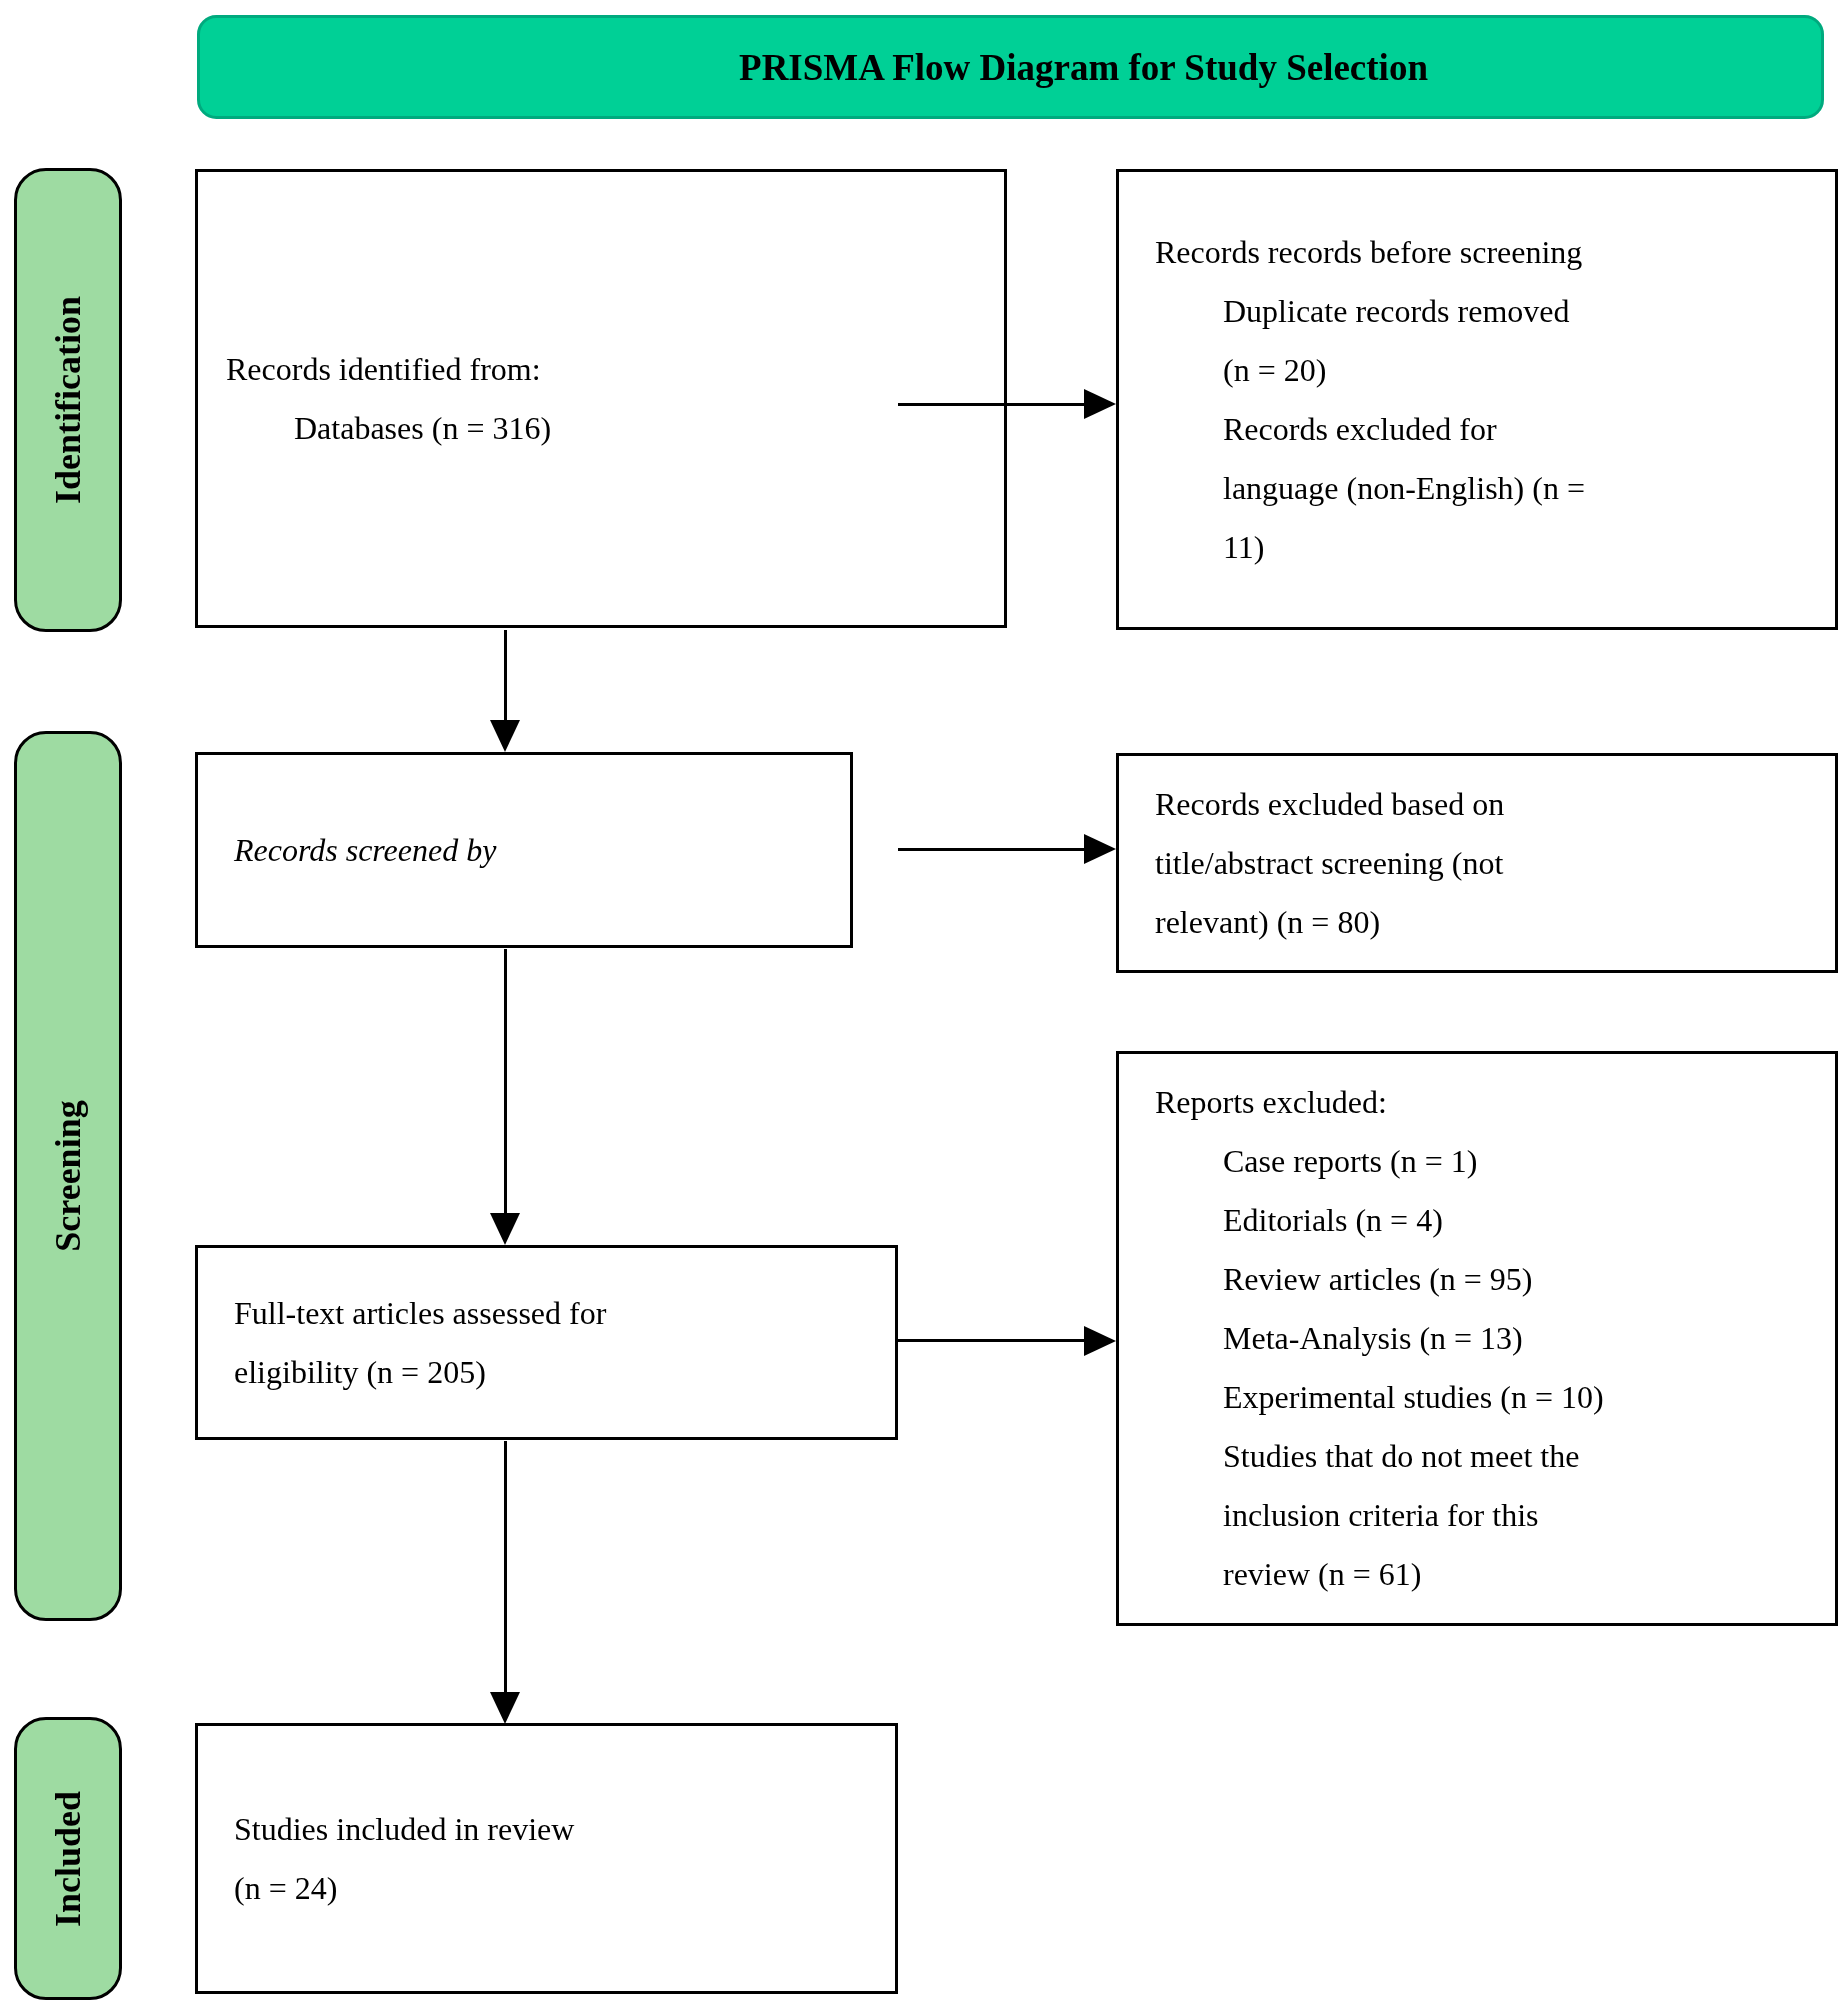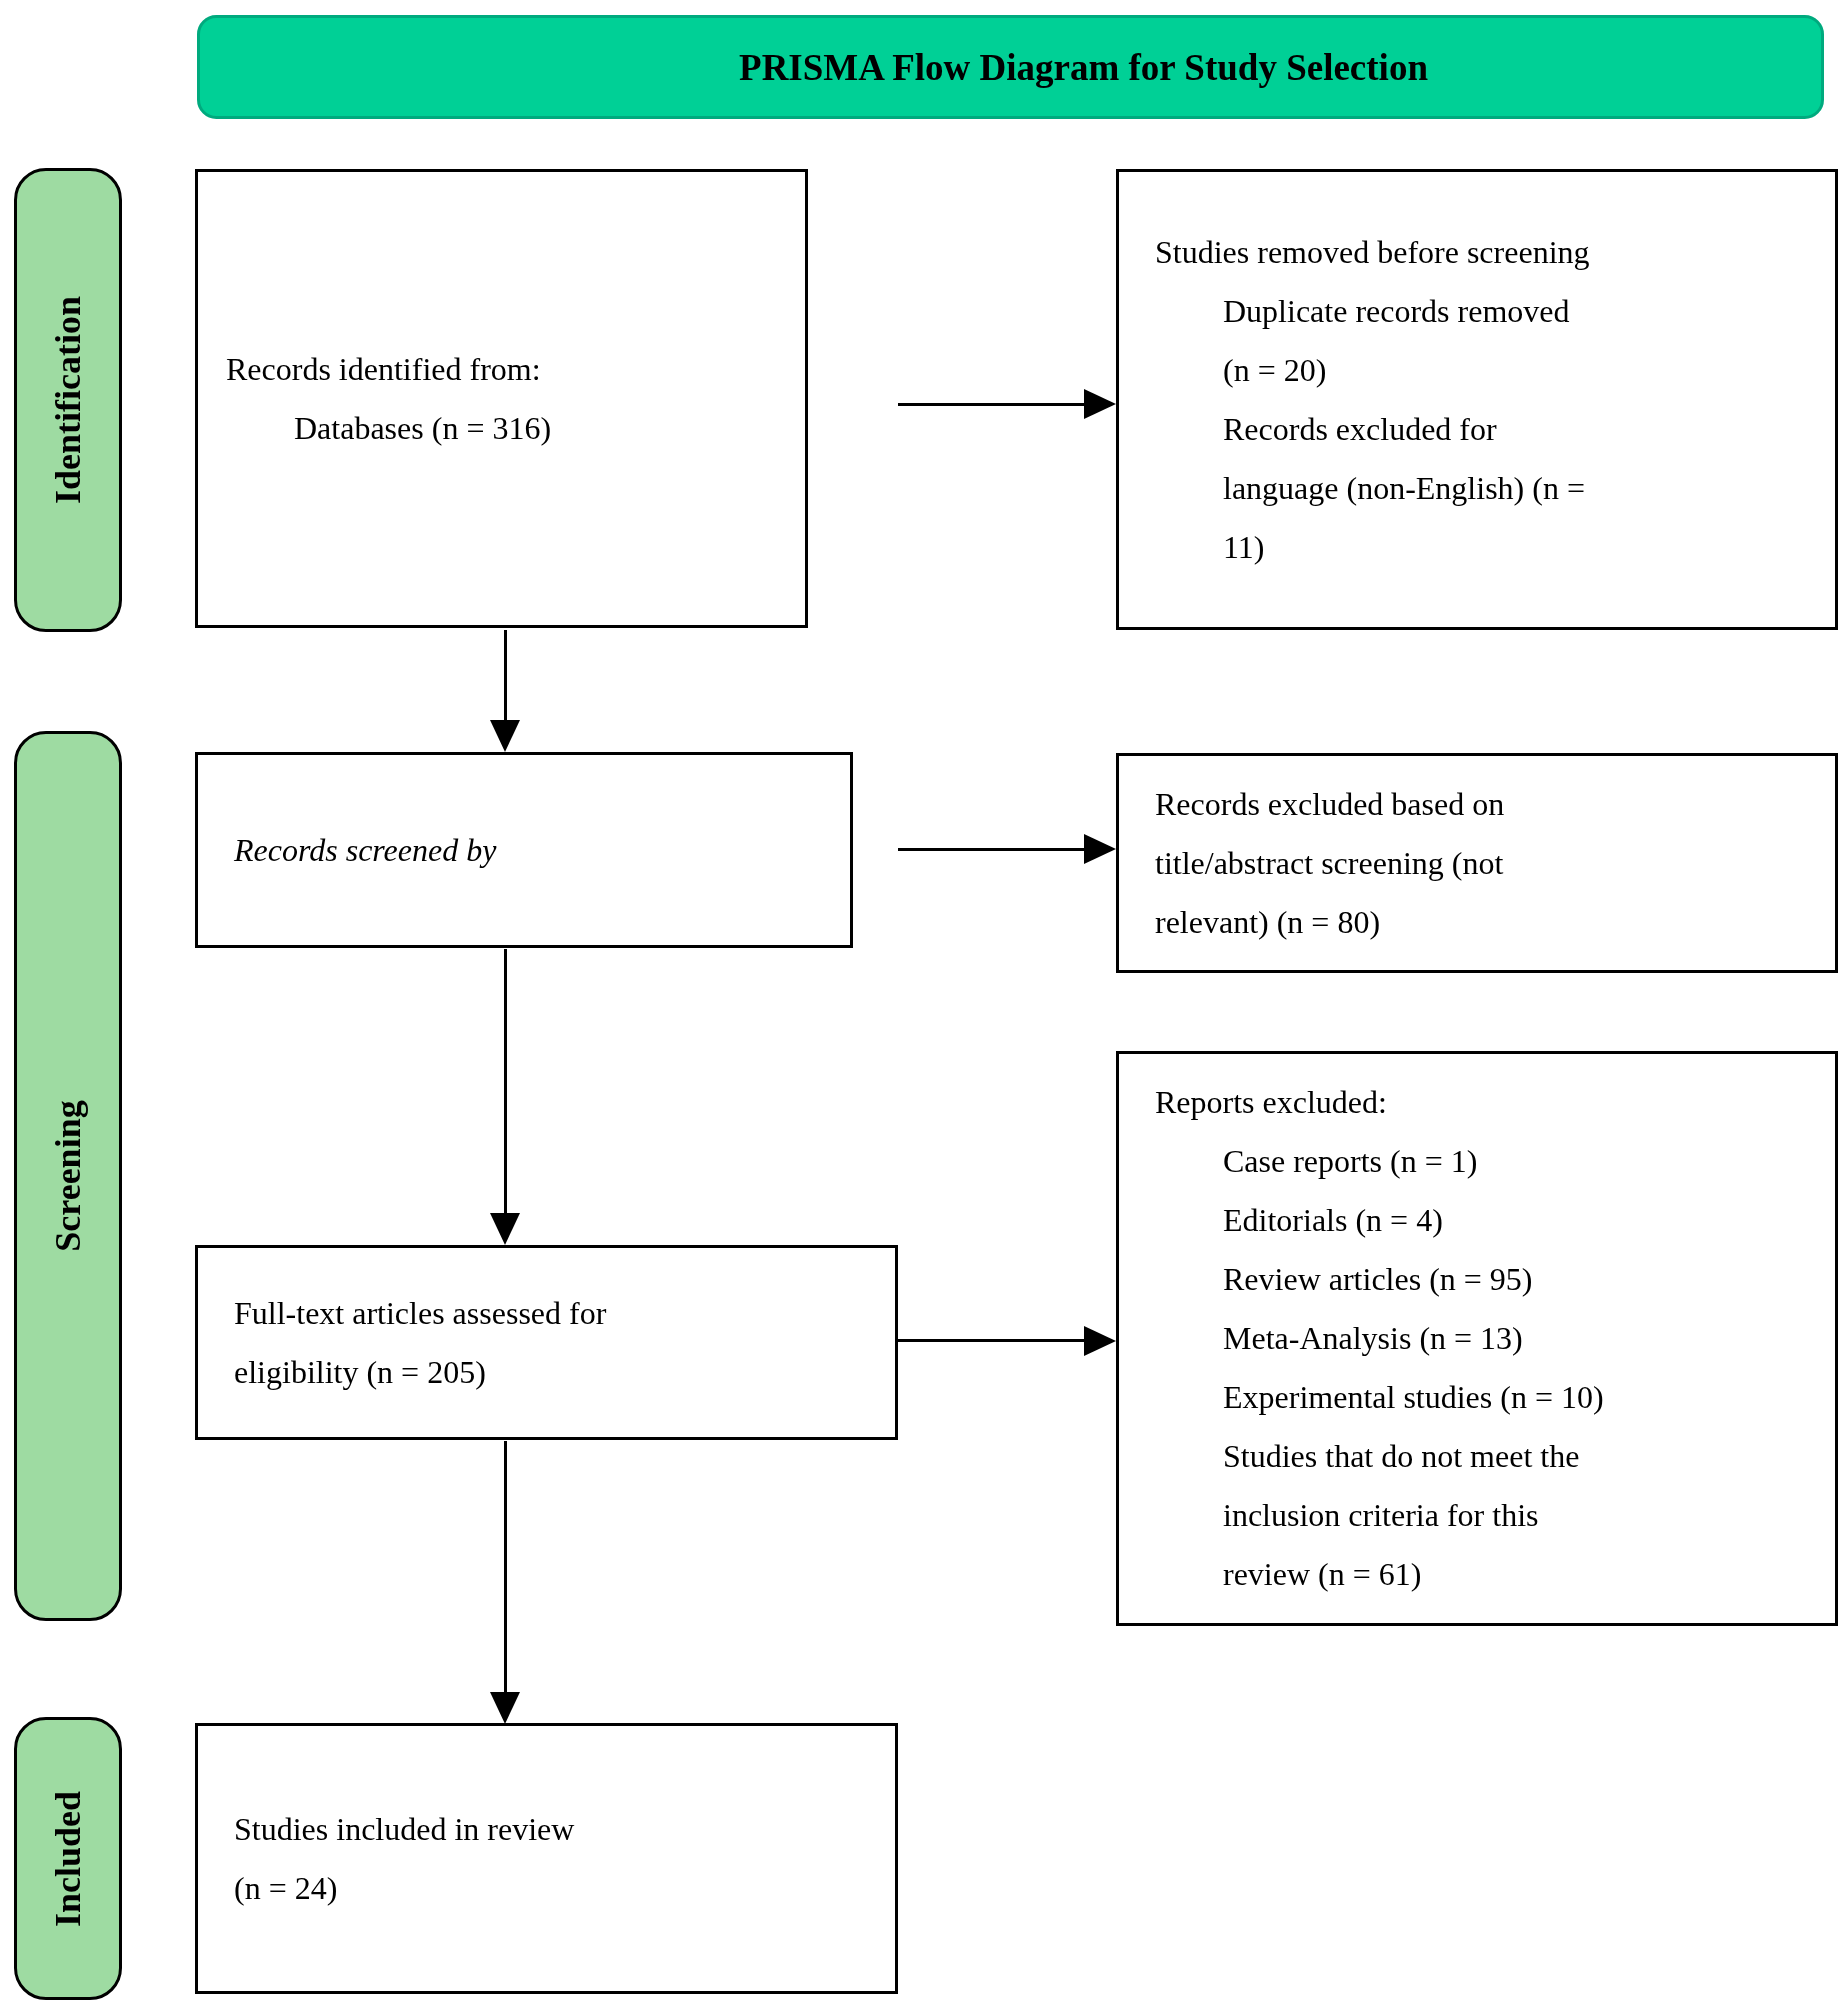--- a/index.html
+++ b/index.html
@@ -117,7 +117,7 @@
   </div>
 
   <div class="fbox" id="box-removed">
-    <div class="bline"><span>Studies removed </span><span class="it">before screening</span></div>
+    <div class="bline"><span>Records records </span><span class="it">before screening</span></div>
     <div class="bline ind">Duplicate records removed</div>
     <div class="bline ind">(n = 20)</div>
     <div class="bline ind">Records excluded for</div>

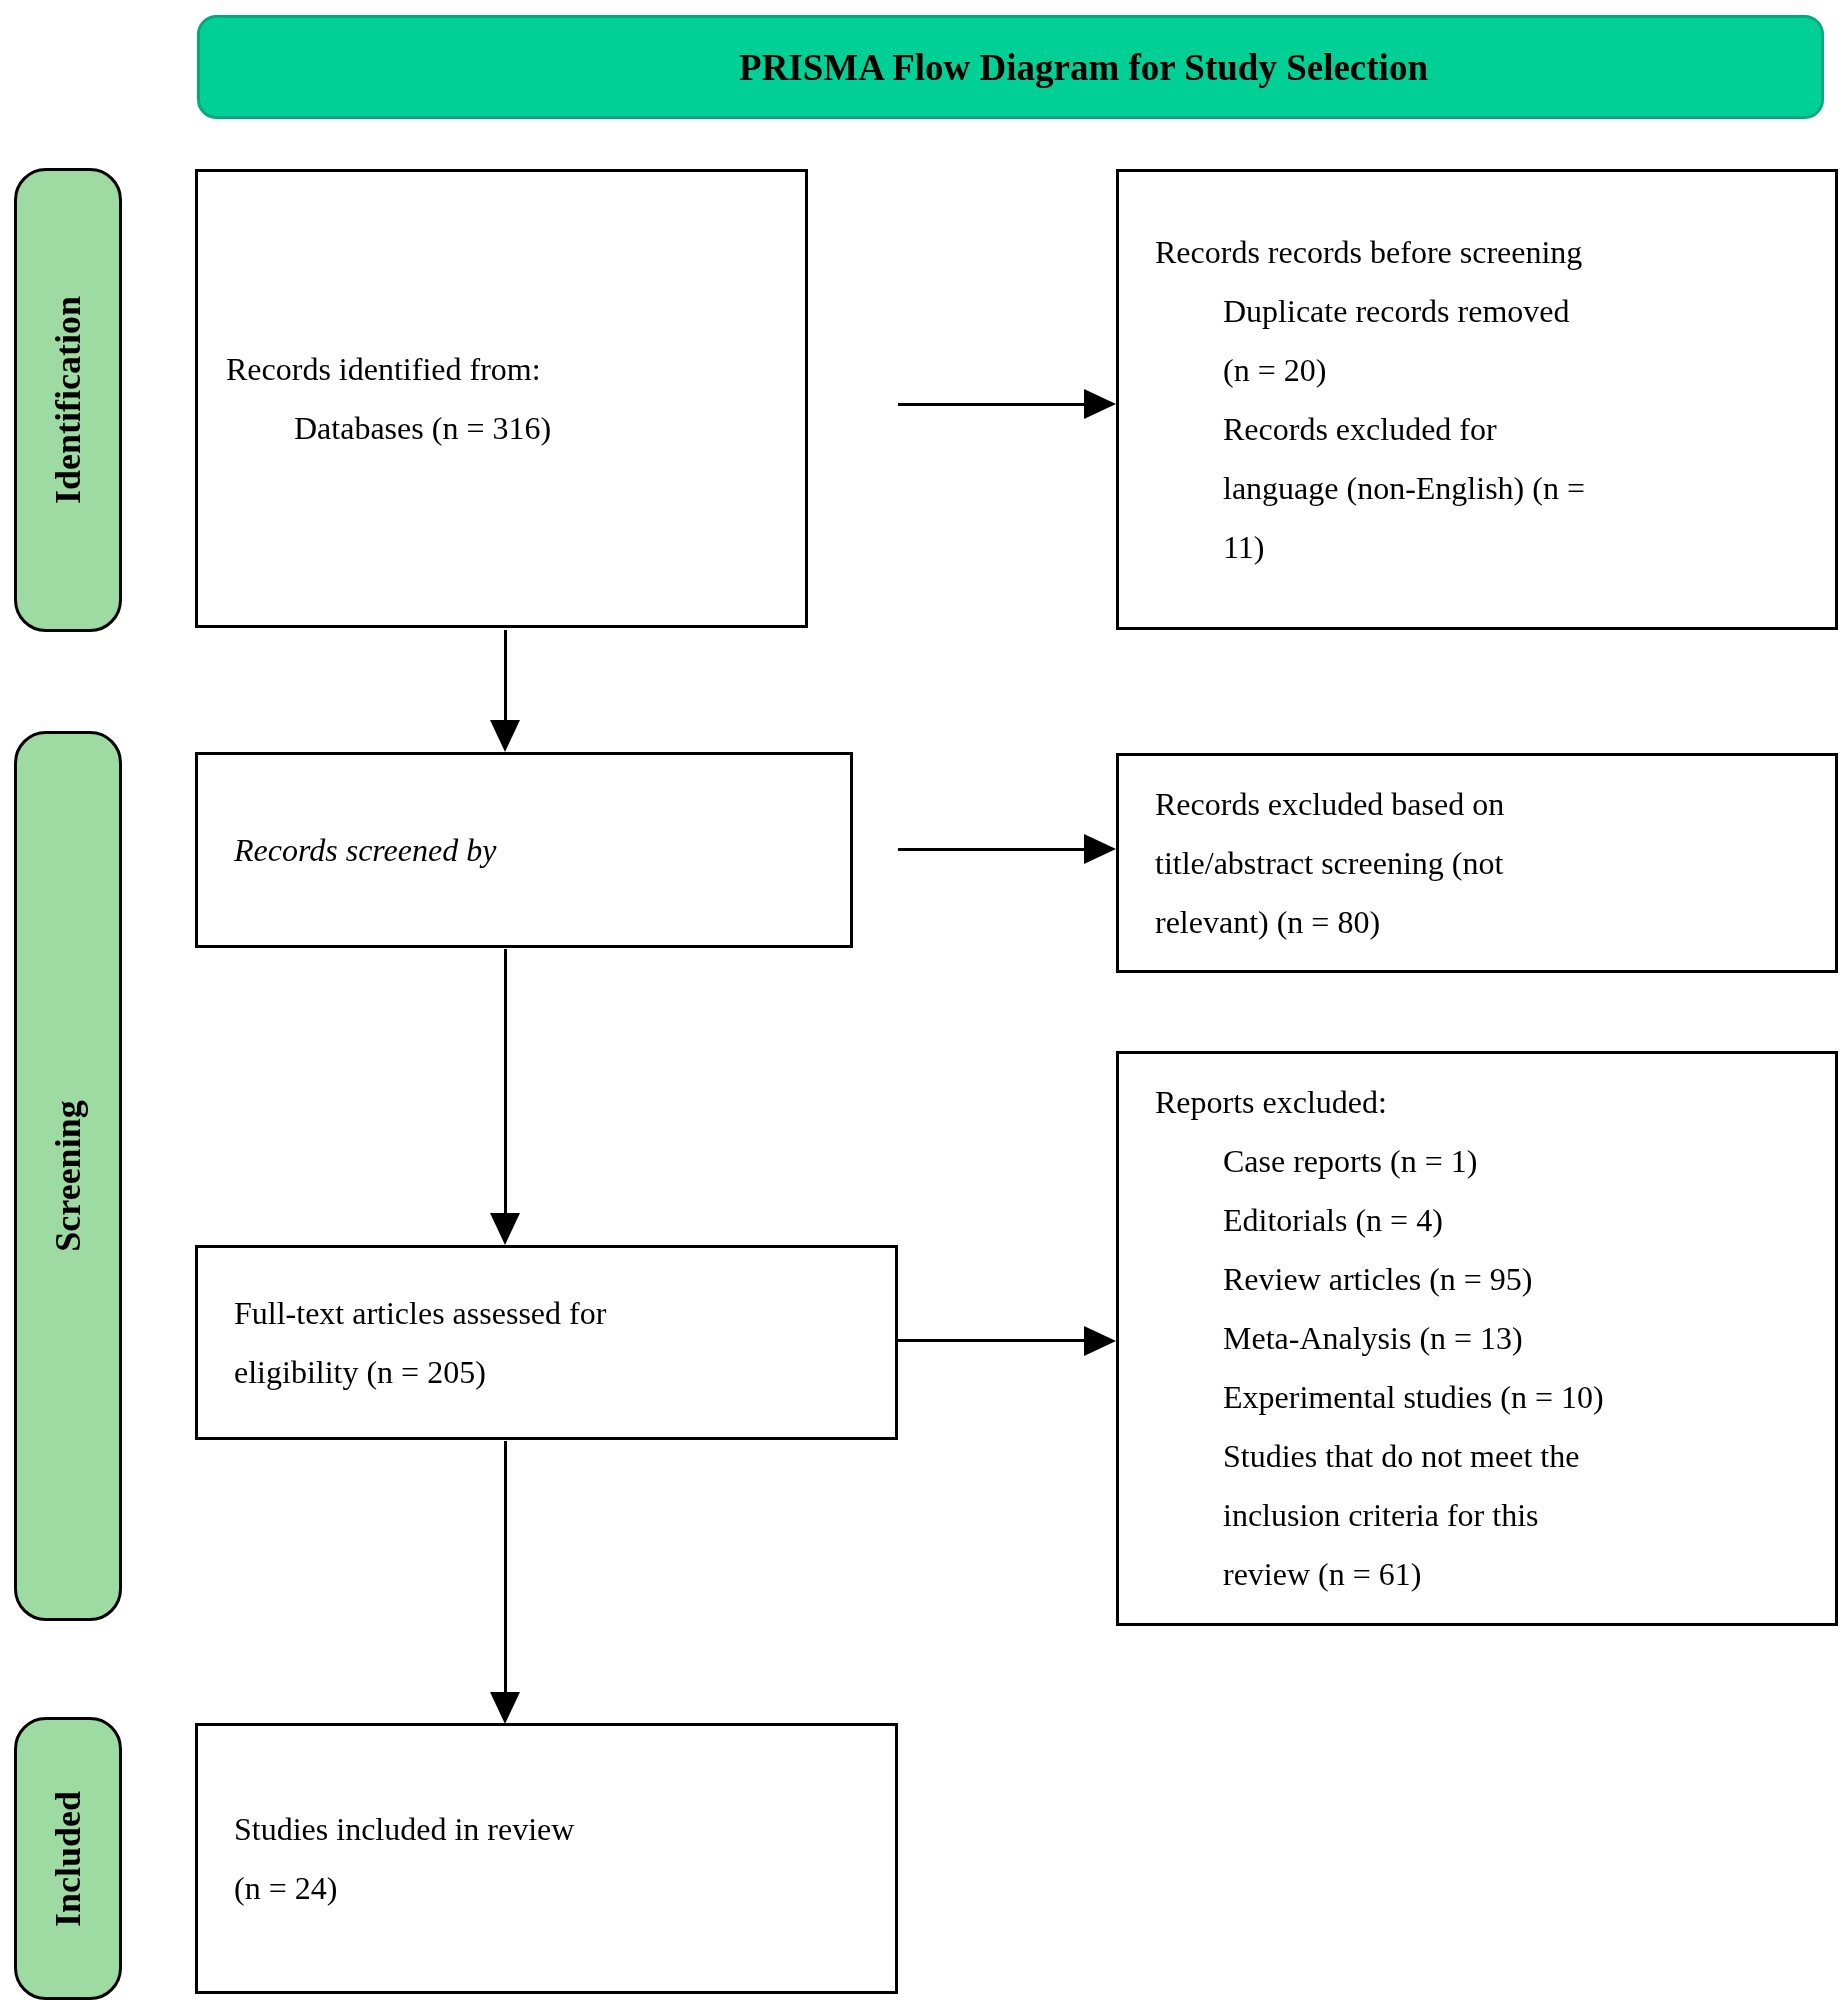--- a/index.html
+++ b/index.html
@@ -56,7 +56,7 @@
   .bline .it { }
   .ind { padding-left: 68px; }
 
-  #box-identified       { left: 195px;  top: 169px;  width: 613px; height: 459px; padding-left: 28px; }
+  #box-identified       { left: 195px;  top: 169px;  width: 812px; height: 459px; padding-left: 28px; }
   #box-removed          { left: 1116px; top: 169px;  width: 722px; height: 461px; }
   #box-screened         { left: 195px;  top: 752px; width: 658px; height: 196px; font-style: italic; }
   #box-excluded-title   { left: 1116px; top: 753px; width: 722px; height: 220px; }

